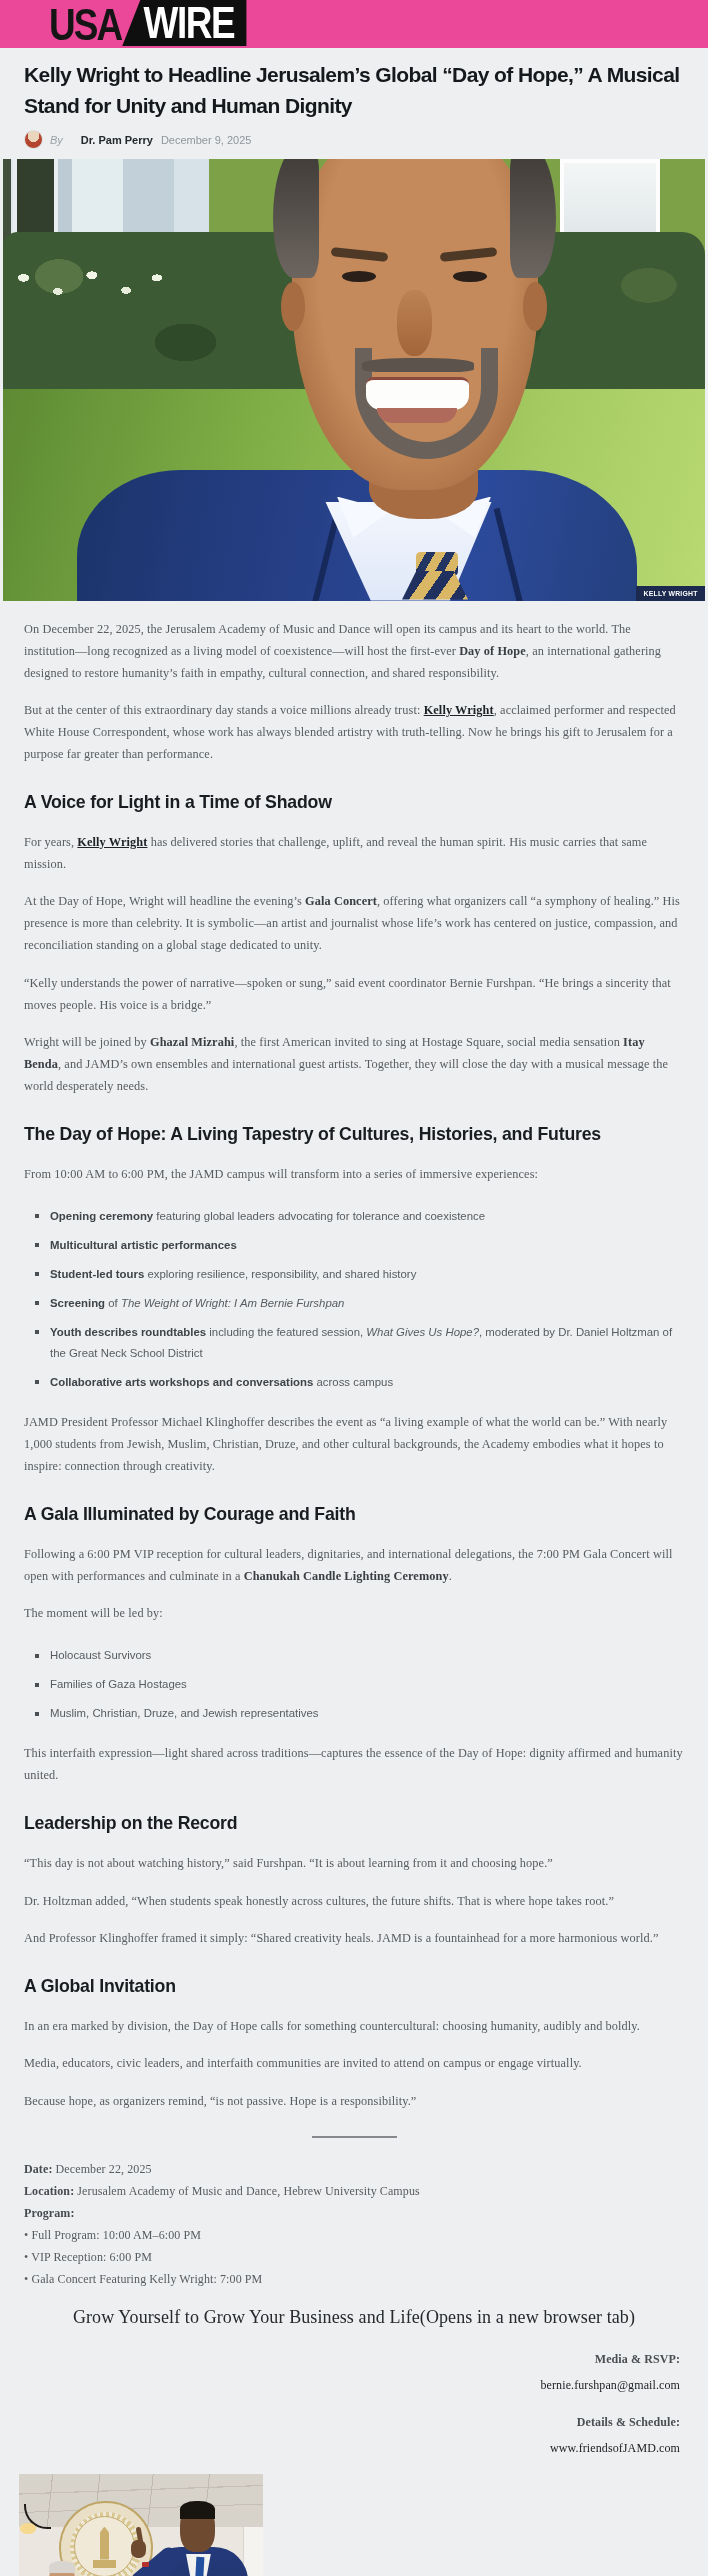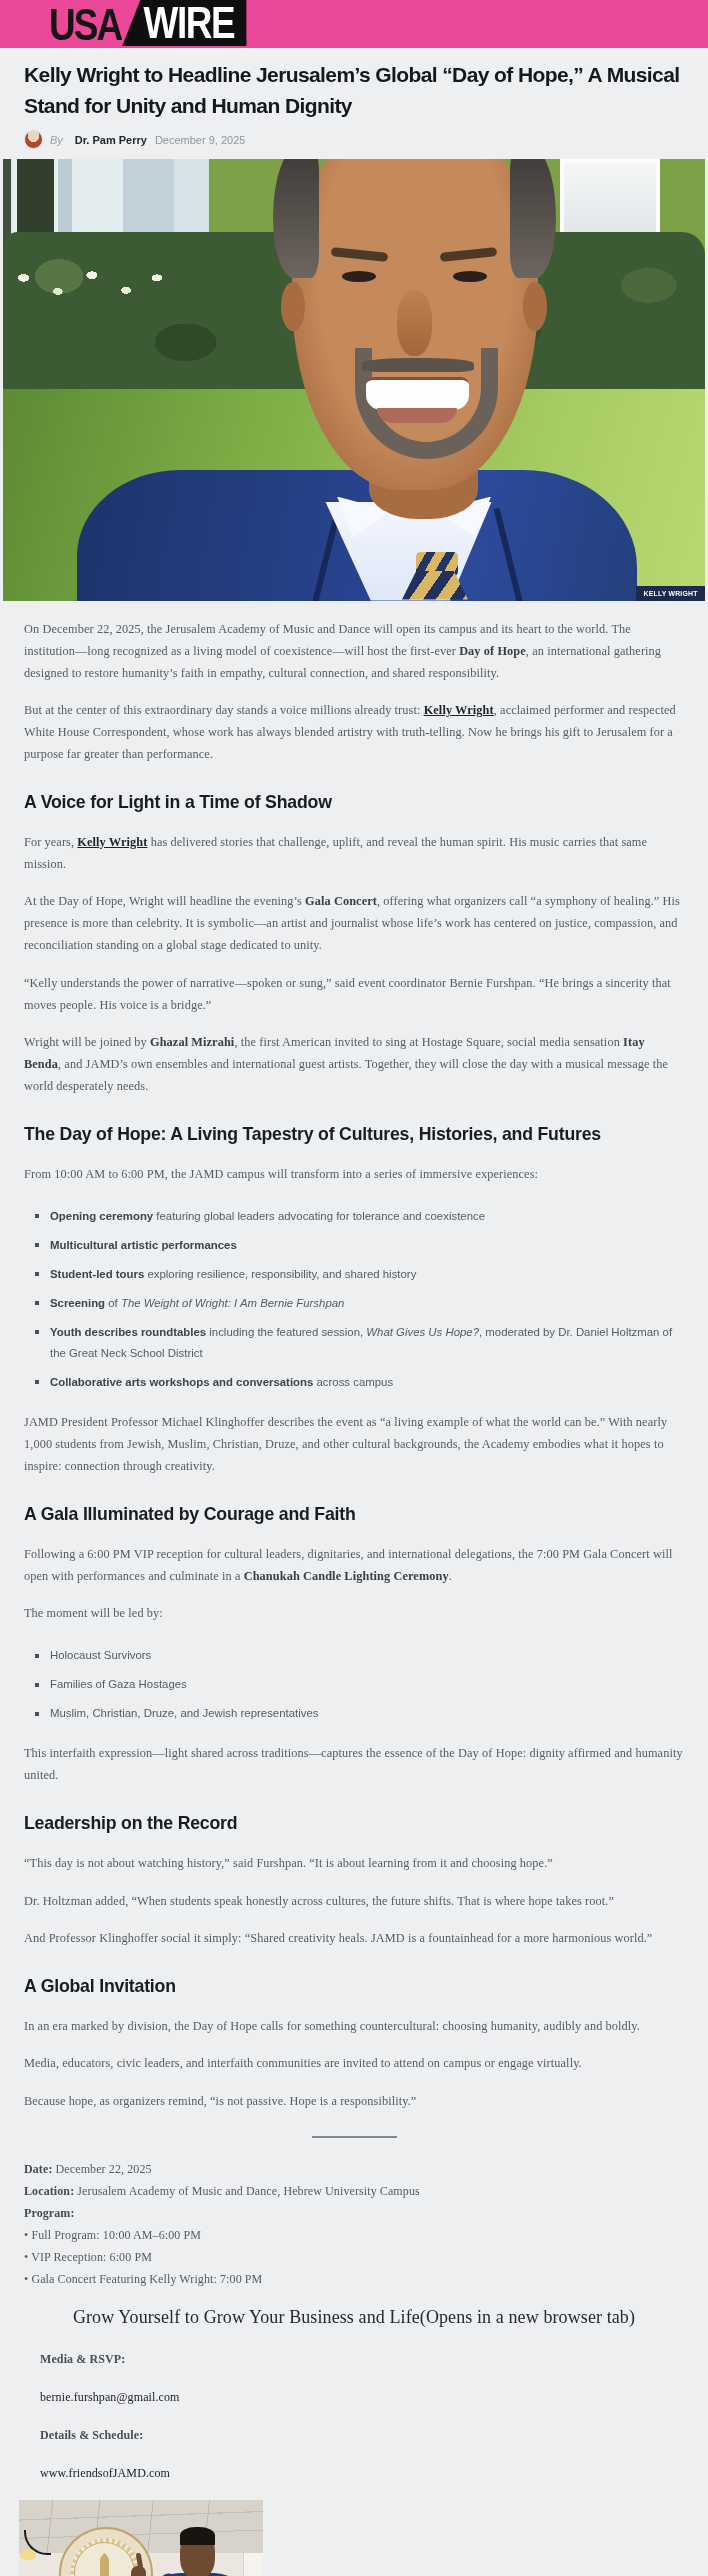--- a/index.html
+++ b/index.html
@@ -24,7 +24,7 @@
   .avatar{width:17px;height:17px;border-radius:50%;margin-right:6.9px;
         background:radial-gradient(circle at 50% 30%,#e9d6bd 0 40%,#b4452f 41% 100%);
         border:0.6px solid #dcdcdc;}
-  .by-label{color:#9aa1a7;margin-right:12px;font-style:italic;}
+  .by-label{color:#9aa1a7;margin-right:18px;font-style:italic;}
   .author{color:#24272b;font-weight:bold;}
   .pub-date{color:#8f969c;margin-left:8px;}
   

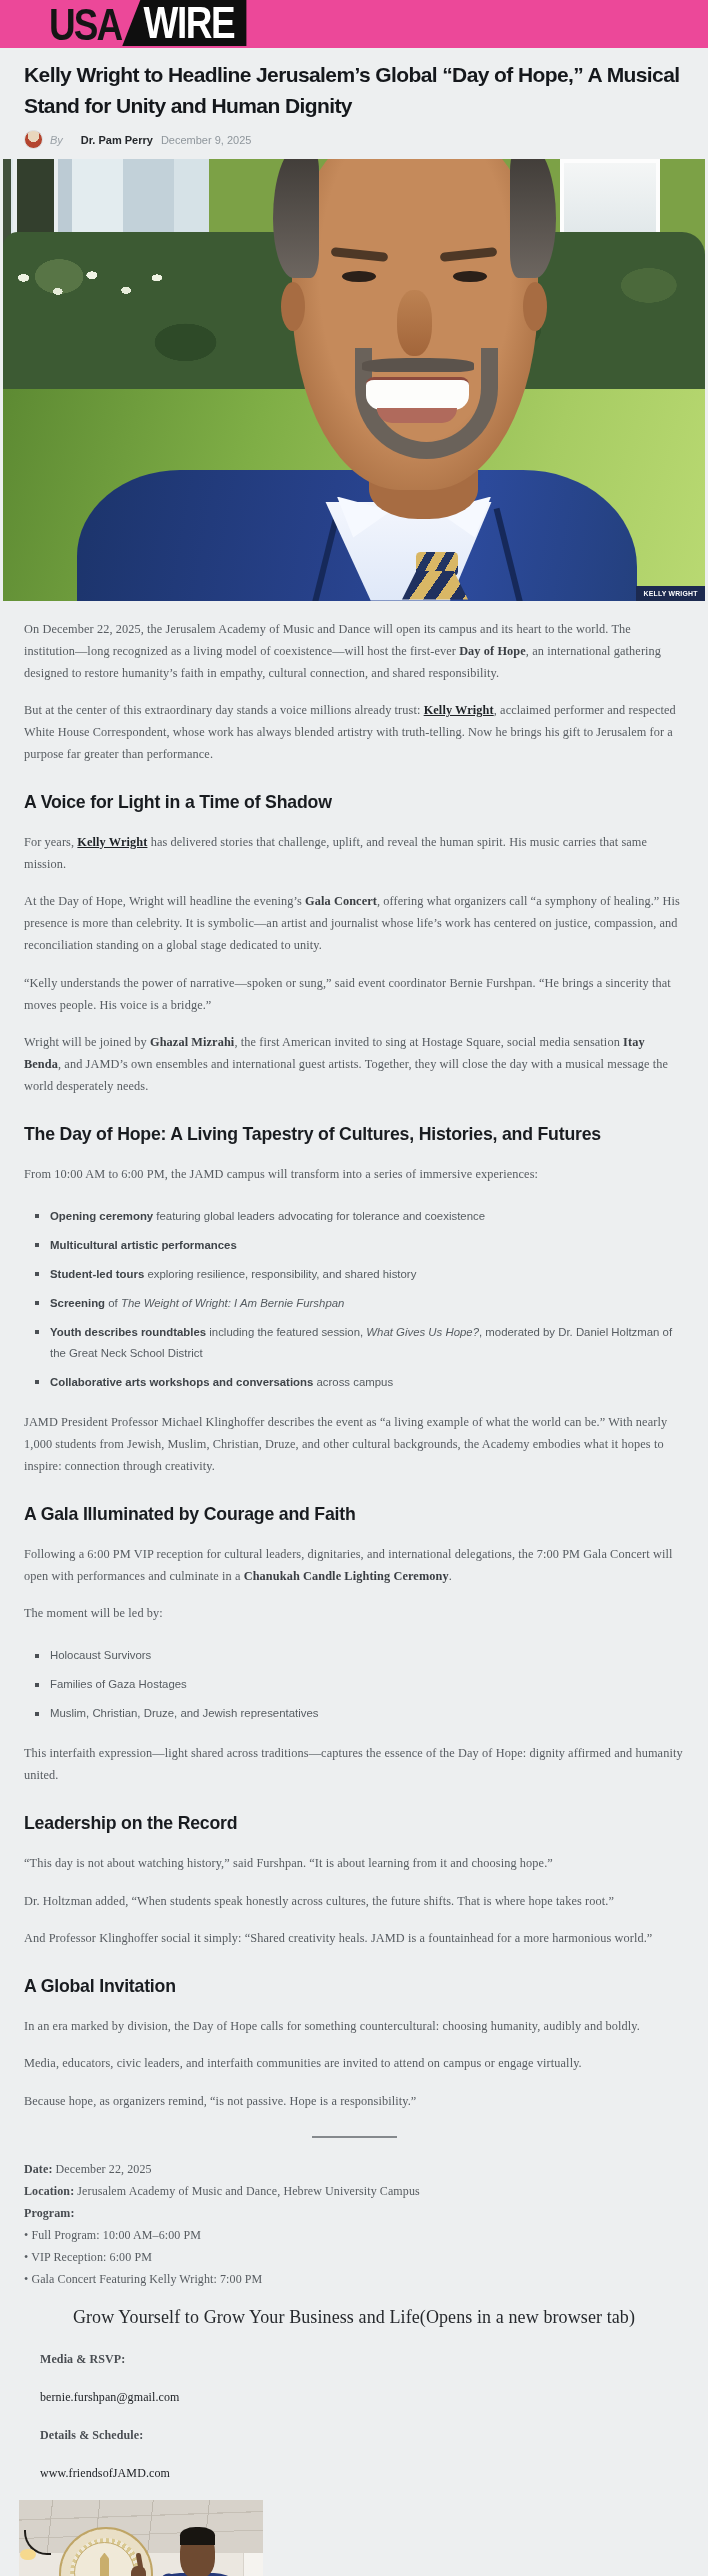--- a/index.html
+++ b/index.html
@@ -241,7 +241,7 @@
 
   <p class="serif">“This day is not about watching history,” said Furshpan. “It is about learning from it and choosing hope.”</p>
   <p class="serif">Dr. Holtzman added, “When students speak honestly across cultures, the future shifts. That is where hope takes root.”</p>
-  <p class="serif">And Professor Klinghoffer social it simply: “Shared creativity heals. JAMD is a fountainhead for a more harmonious world.”</p>
+  <p class="serif">And Professor Klinghoffer framed it simply: “Shared creativity heals. JAMD is a fountainhead for a more harmonious world.”</p>
 
   <h2 class="sec">A Global Invitation</h2>
 

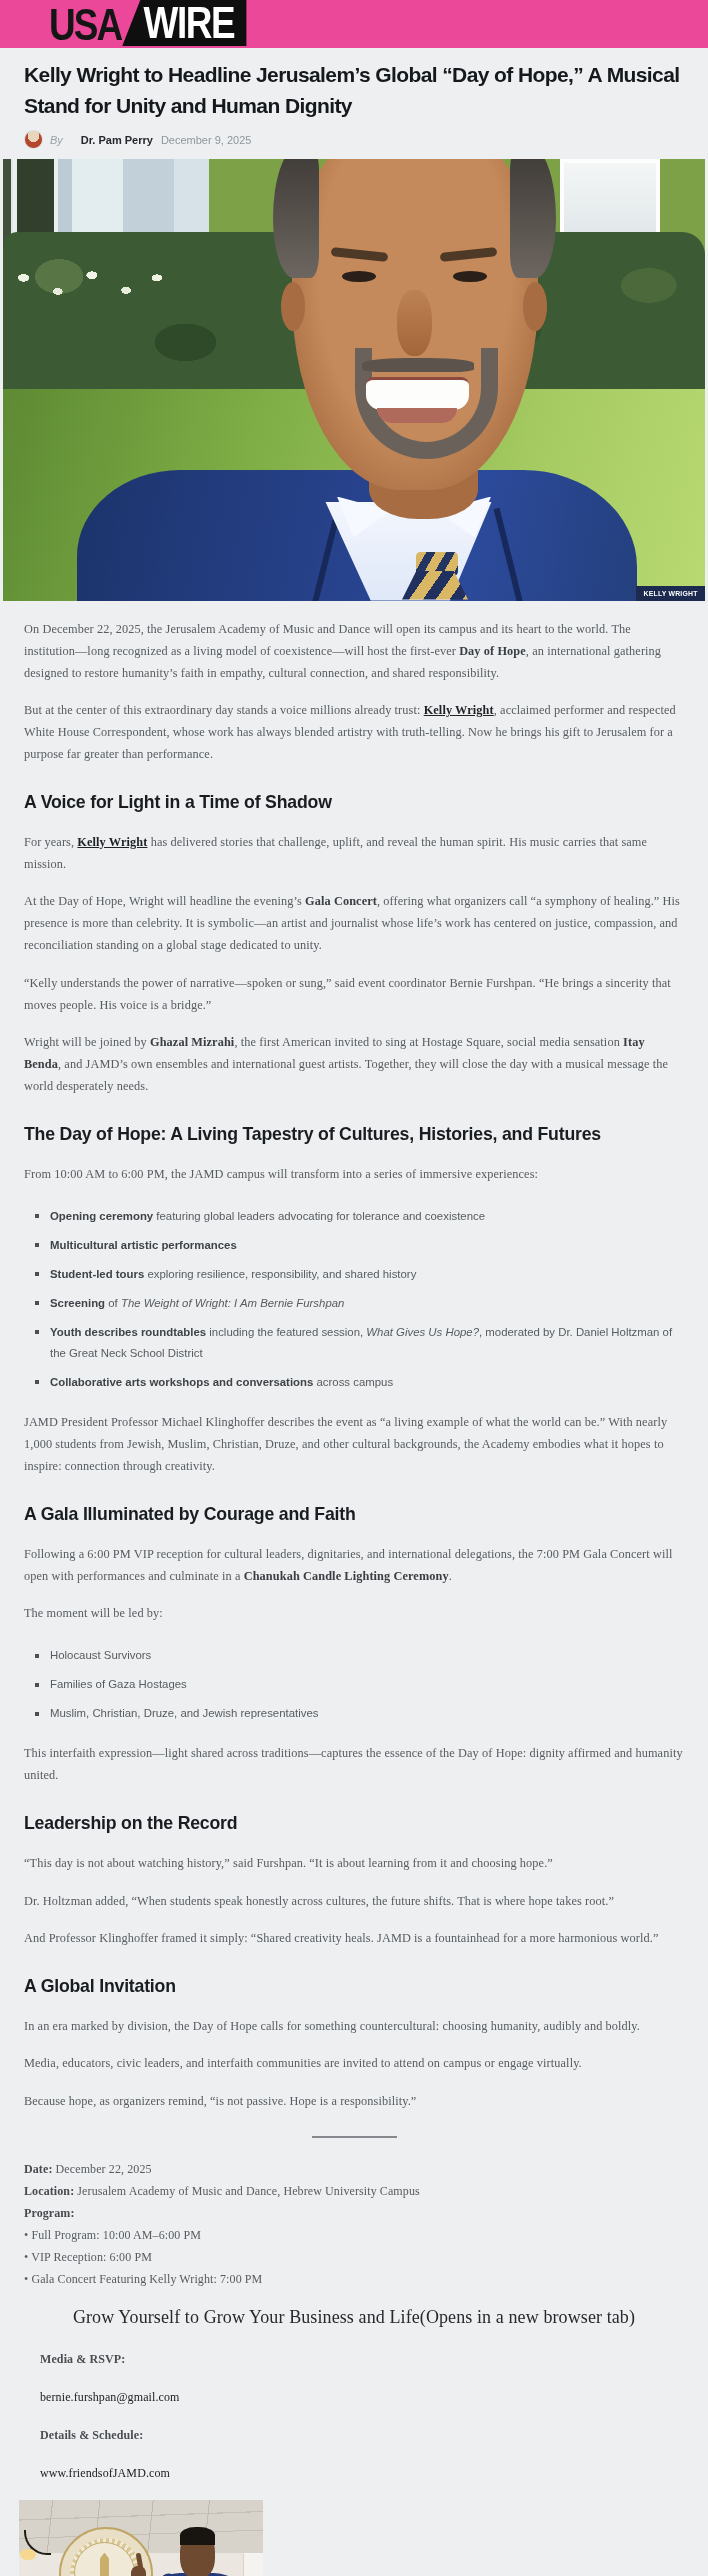--- a/index.html
+++ b/index.html
@@ -106,7 +106,7 @@
   .event-block strong{color:#474b50;}
   p.grow{font-family:"Liberation Serif",serif;font-size:18px;color:#26292d;text-align:center;
         margin:17px 0 19.4px;letter-spacing:0.1px;}
-  .contact p{font-family:"Liberation Serif",serif;font-size:12px;line-height:22px;letter-spacing:0.1px;margin:16px;}
+  .contact p{font-family:"Liberation Serif",serif;font-size:12px;line-height:22px;letter-spacing:0.1px;margin:4px;text-align:right;}
   .contact .lbl{font-weight:bold;color:#4a4e53;}
   .contact .val{color:#202327;}
   .contact .grp{margin-bottom:15px;}

